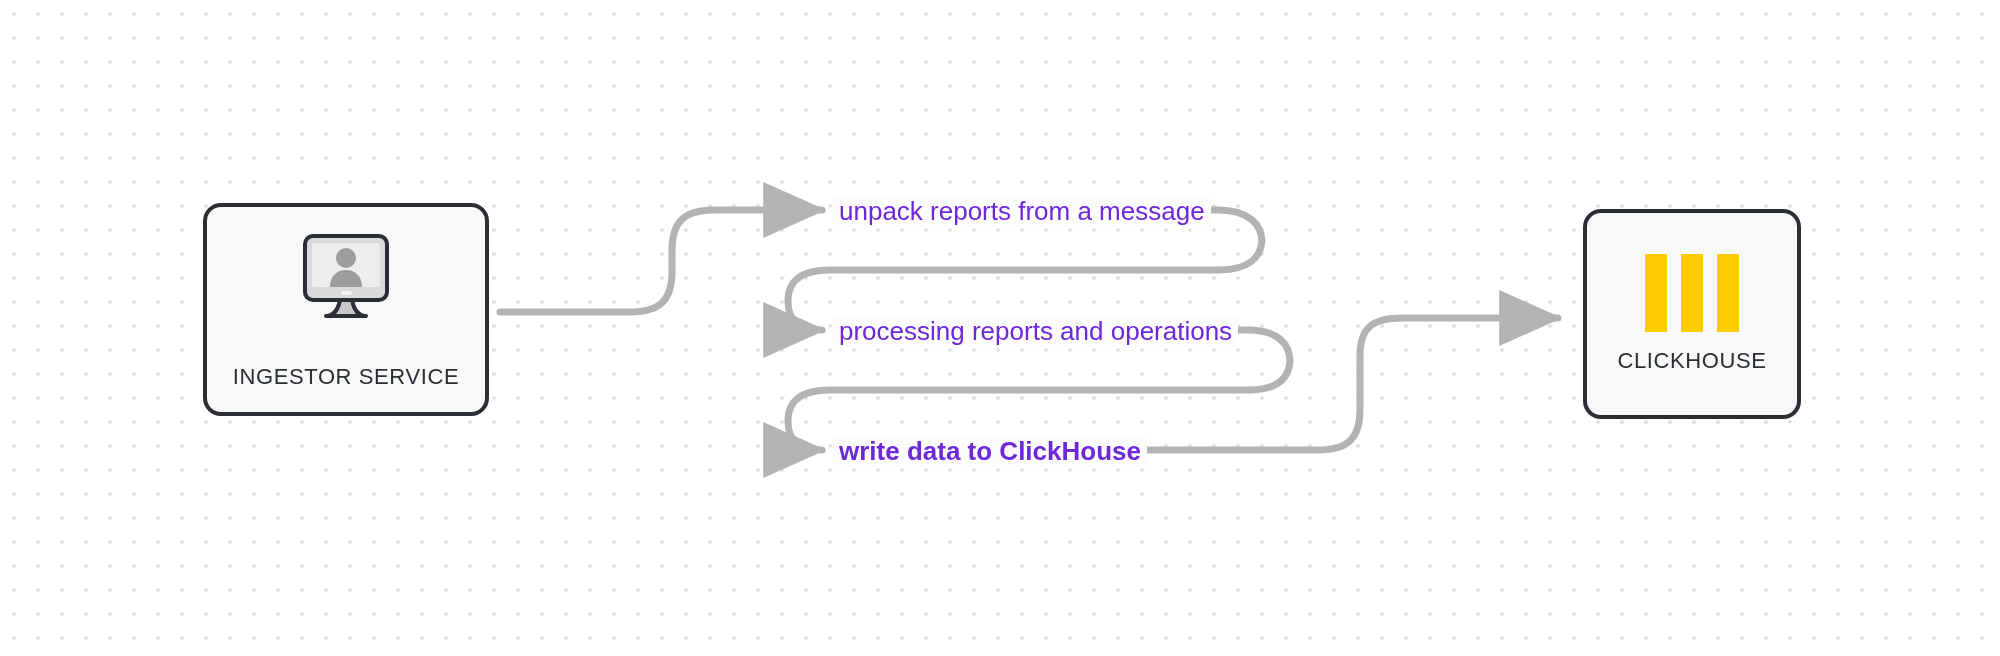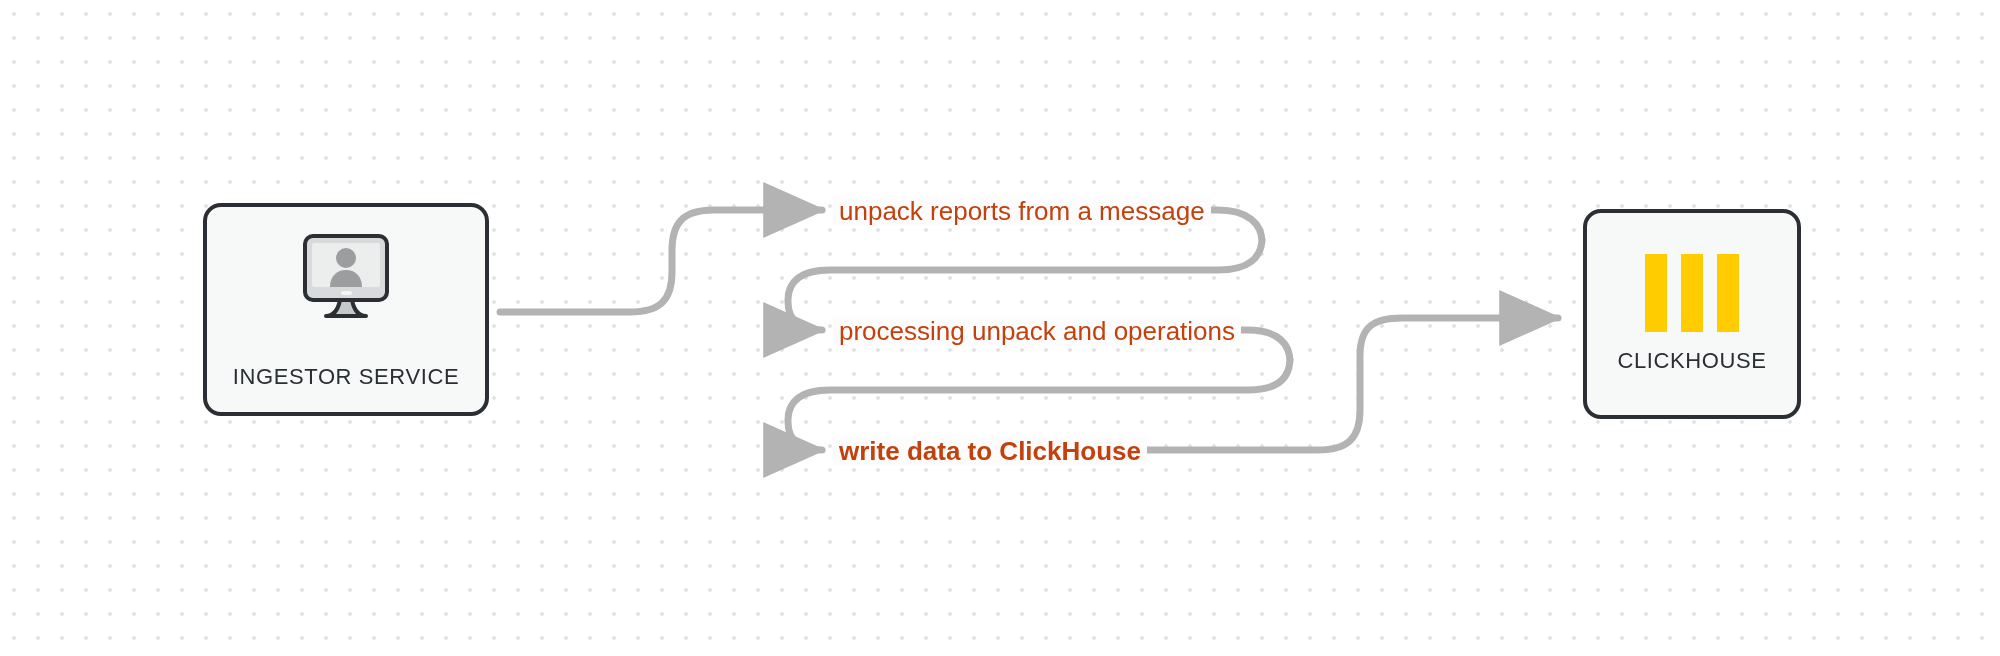--- a/index.html
+++ b/index.html
@@ -82,7 +82,7 @@
   .edge-label {
     position: absolute;
     font-size: 26px;
-    color: #c2410c;
+    color: #6d28d9;
     white-space: nowrap;
     background: #fcfcfc;
     padding: 0 6px;

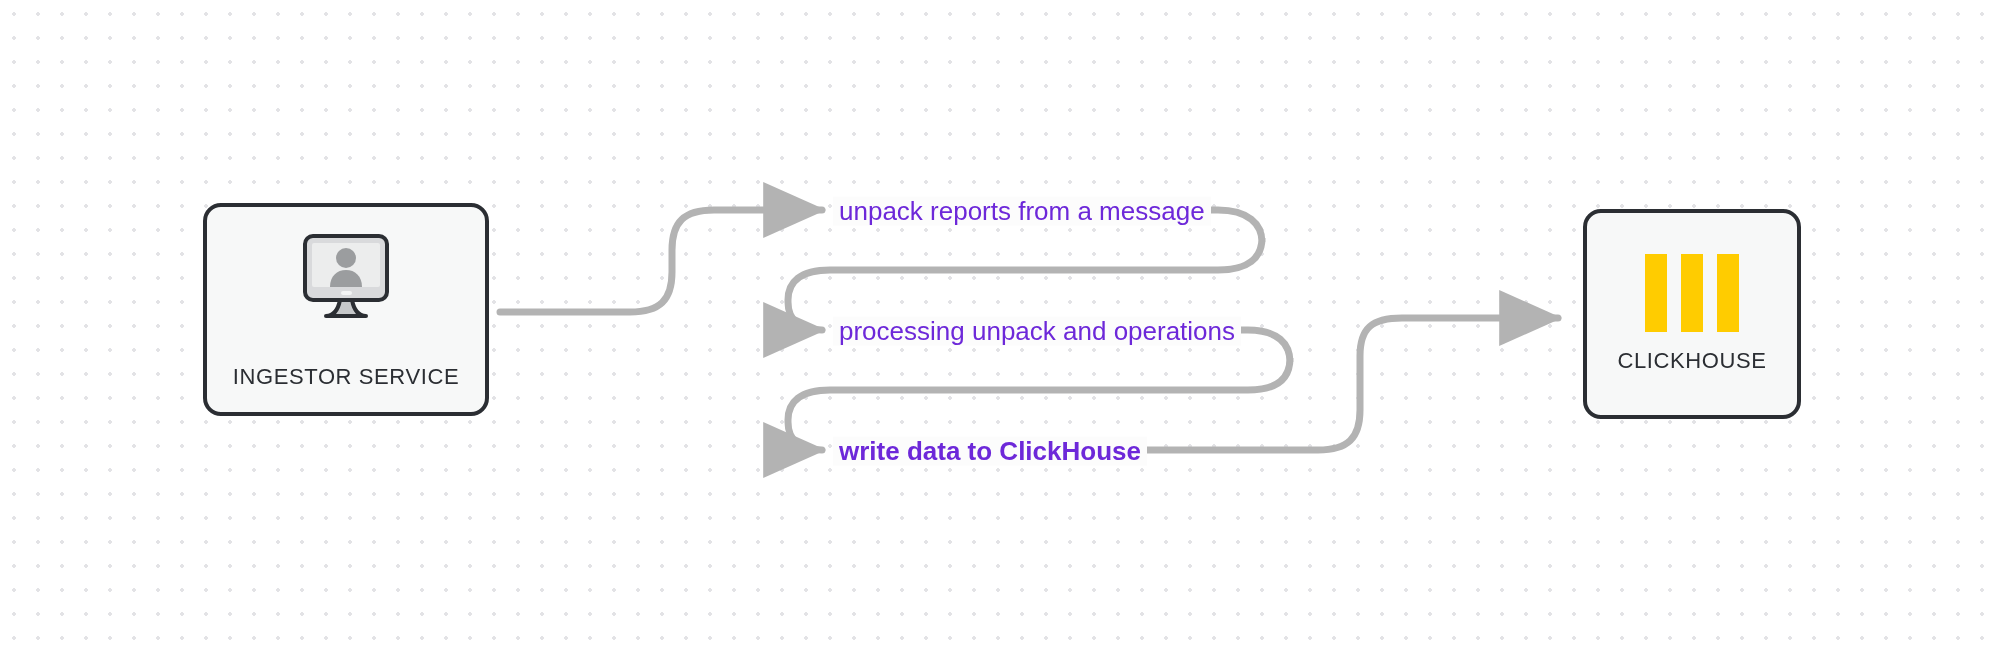--- a/index.html
+++ b/index.html
@@ -121,7 +121,7 @@
 
   <div class="edge-label" style="left:833px; top:211px;">unpack reports from a message</div>
 
-  <div class="edge-label" style="left:833px; top:331px;">processing unpack and operations</div>
+  <div class="edge-label" style="left:833px; top:331px;">processing reports and operations</div>
 
   <div class="edge-label" style="left:833px; top:451px;font-weight:bold;">write data to ClickHouse</div>
 

